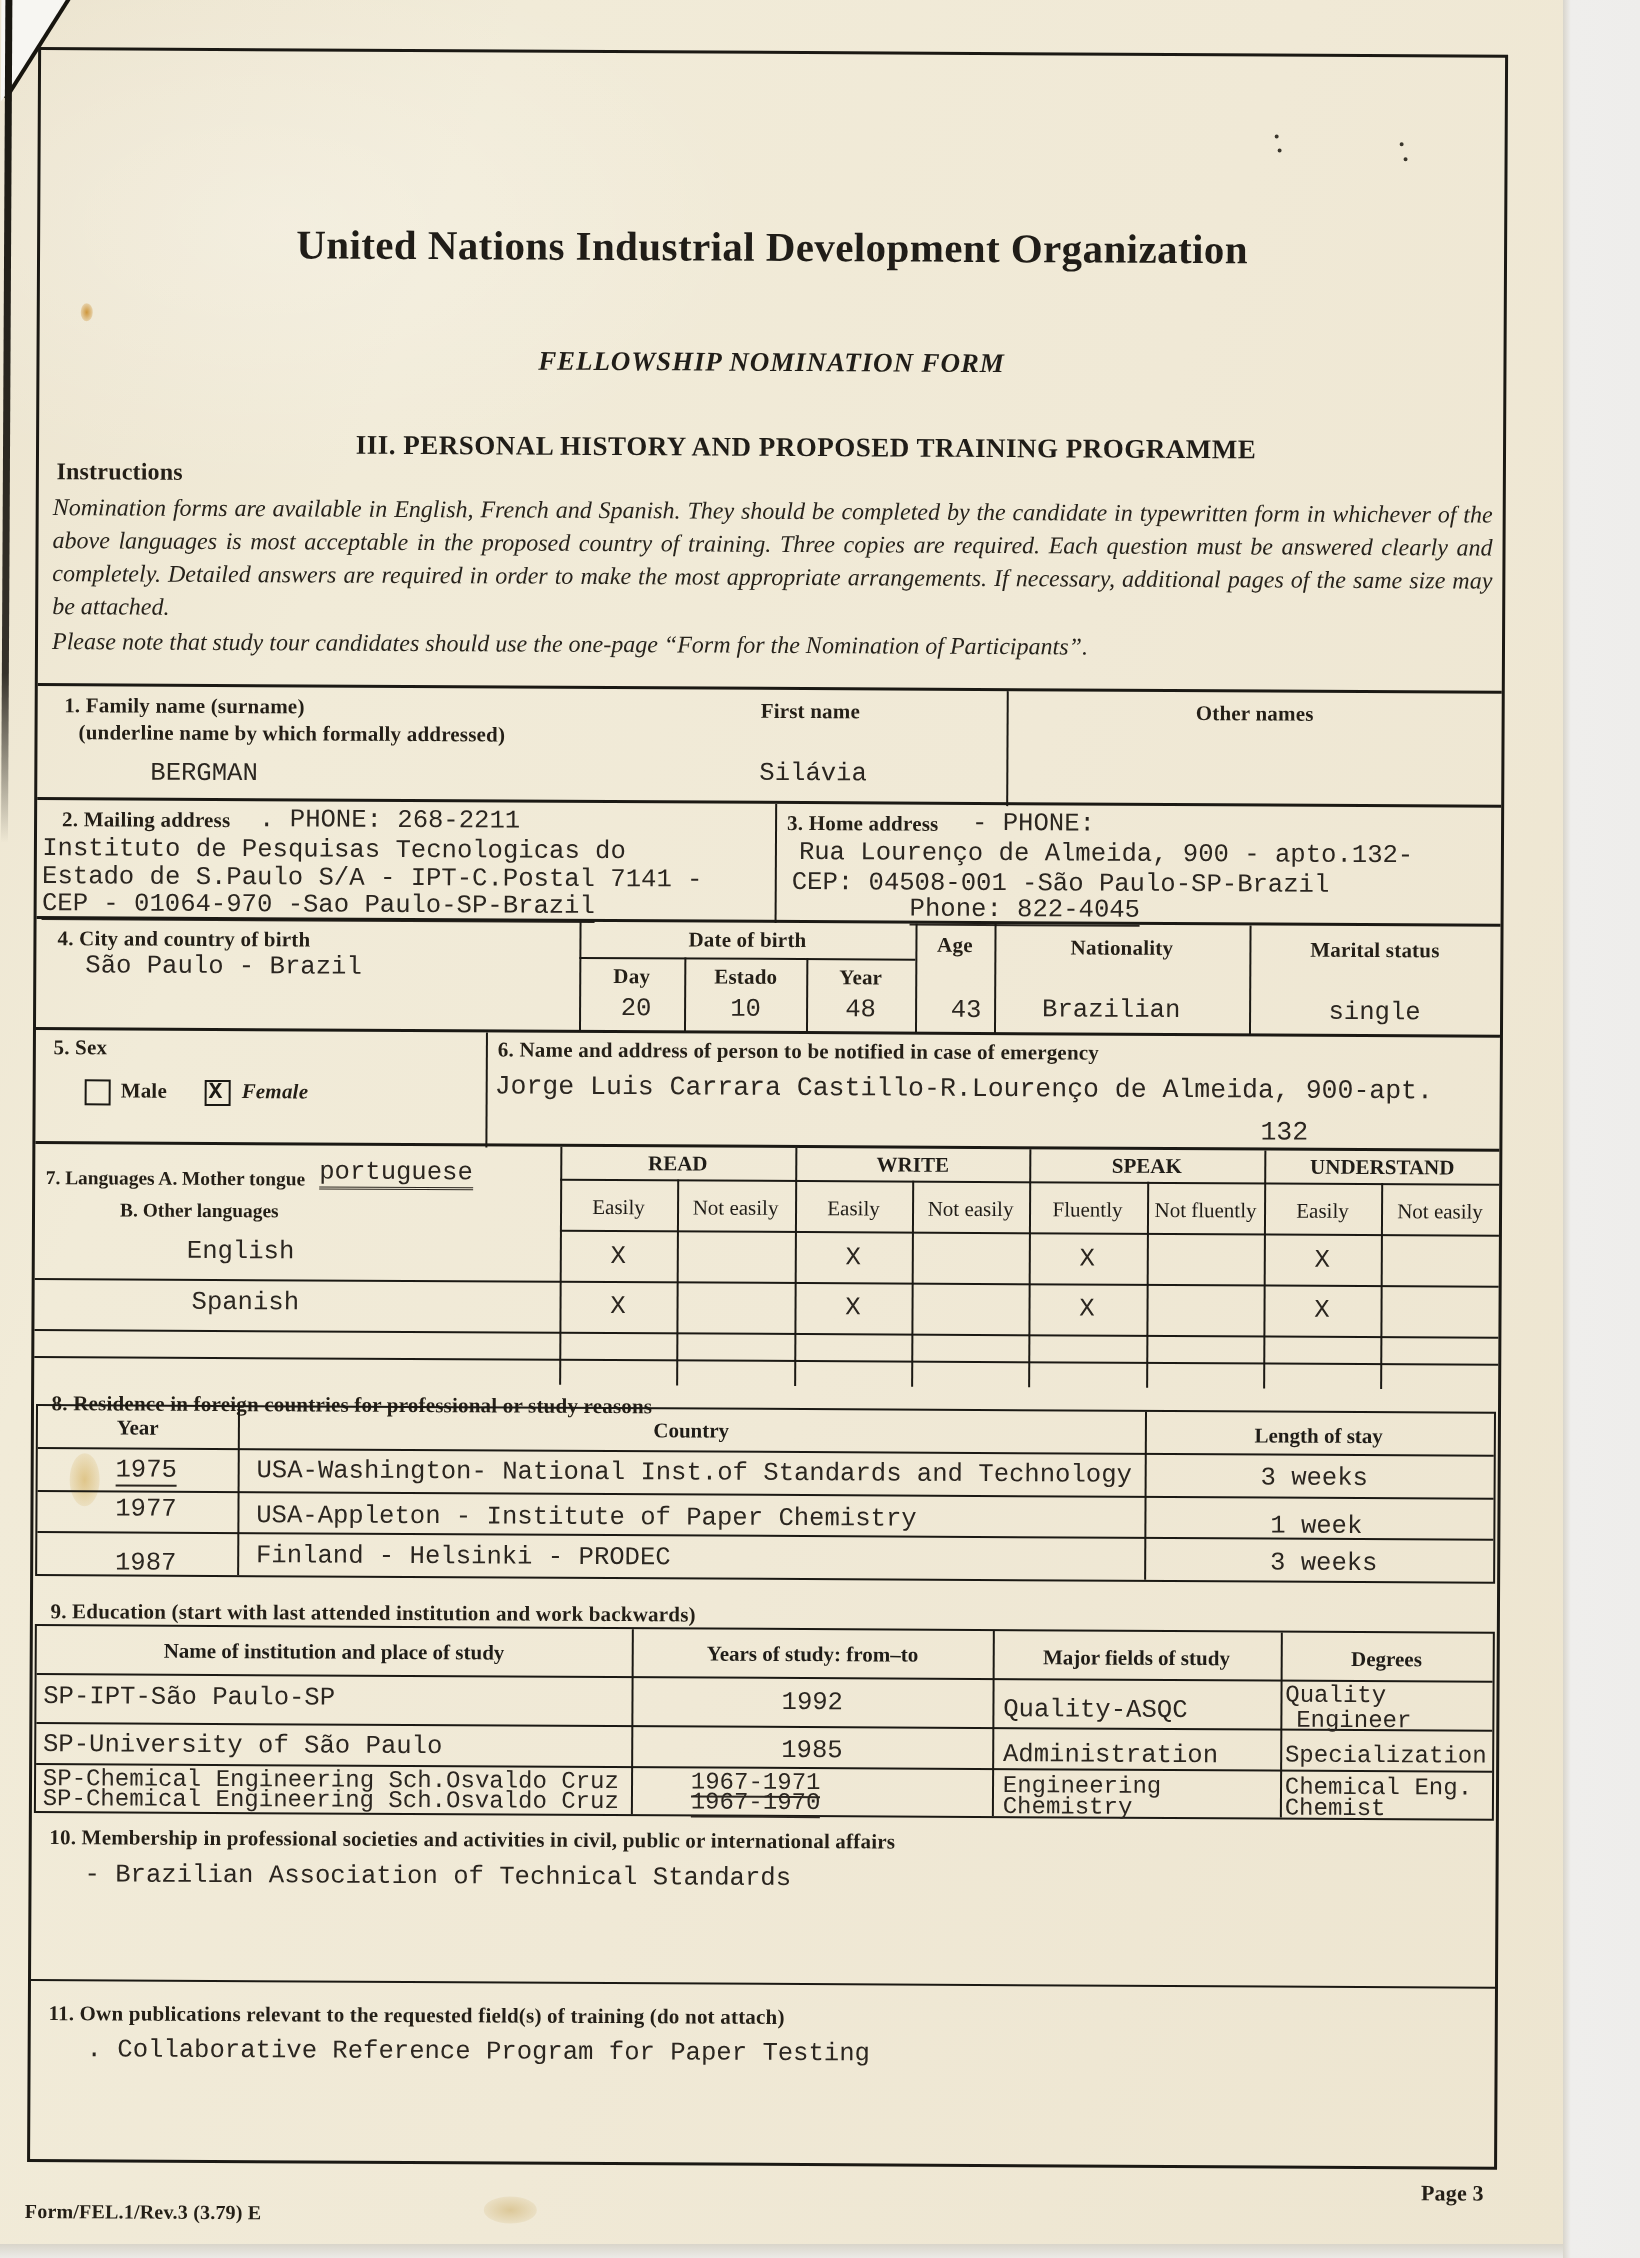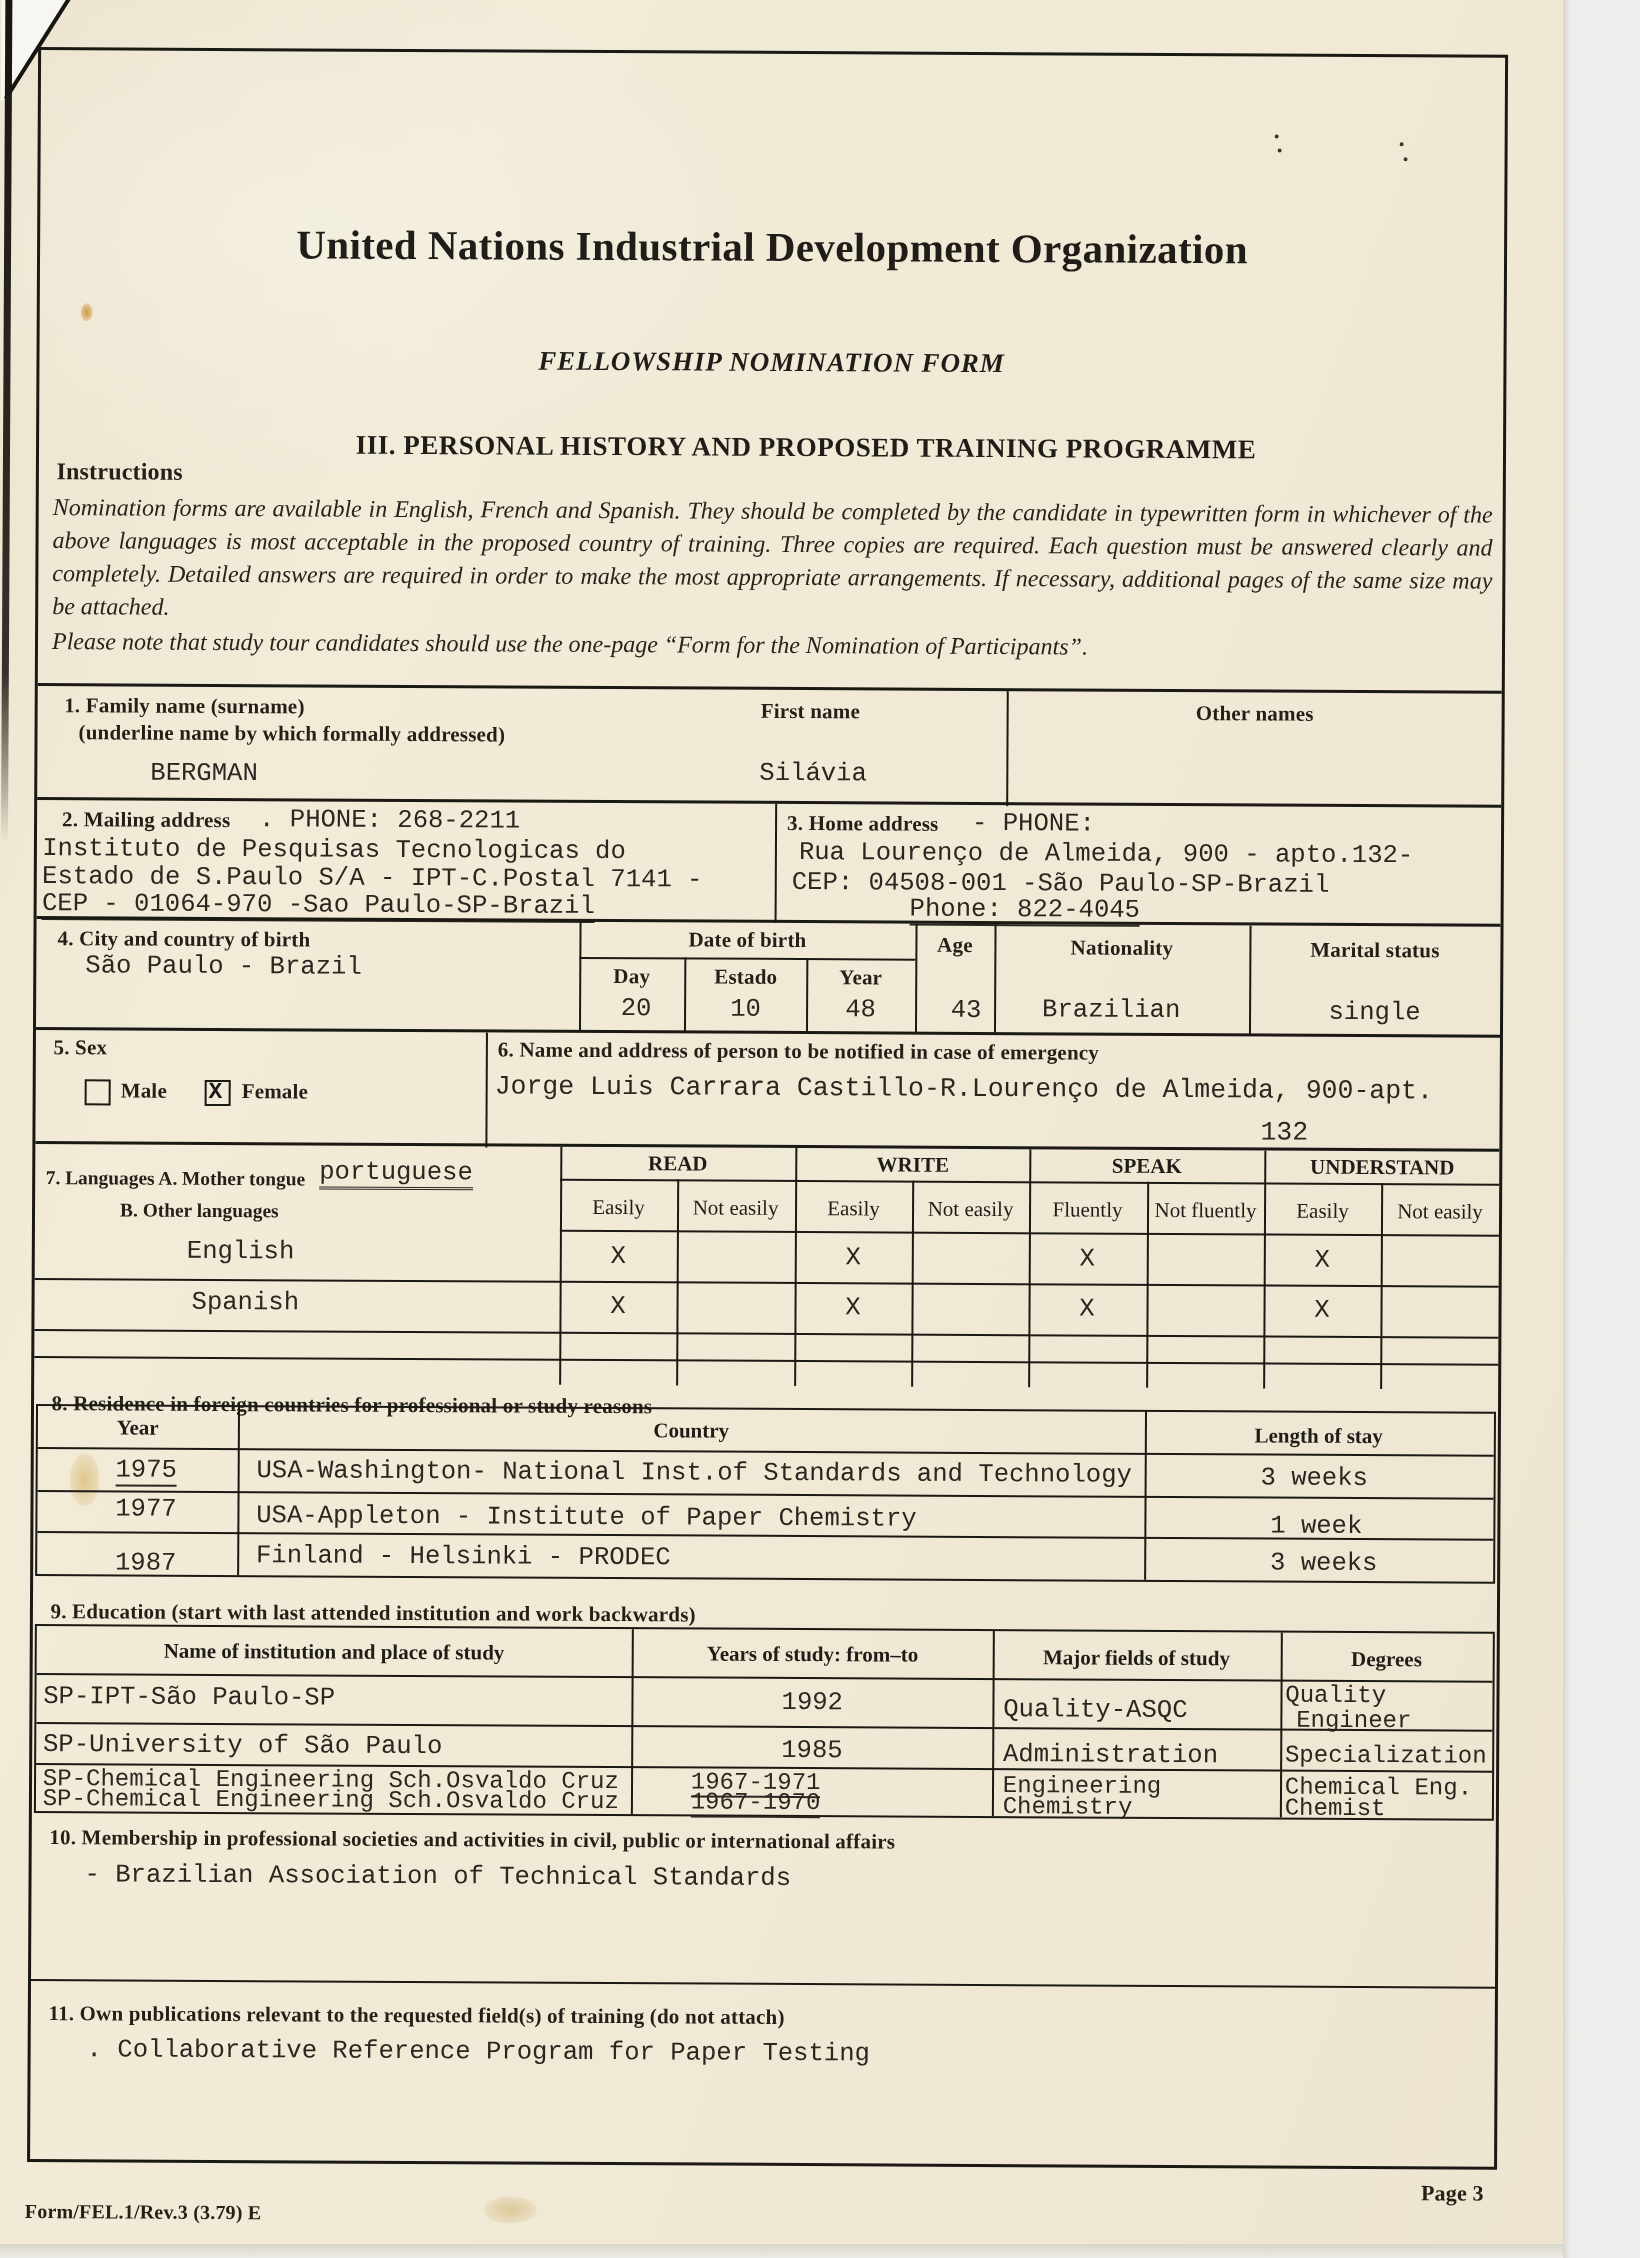--- a/index.html
+++ b/index.html
@@ -133,7 +133,7 @@
       <div class="cbx" style="left:169px;top:49px;">
             <span class="mk">X</span>
           </div>
-      <div class="abs lbl" style="left:206px;top:48px;">Female</div>
+      <div class="abs lbl" style="left:206px;top:48px;font-style:italic;">Female</div>
       <div class="abs lbl" style="left:462px;top:5.3px;">6. Name and address of person to be notified in case of emergency</div>
       <div class="abs typed" style="left:459px;top:39px;font-size:26.5px;">Jorge Luis Carrara Castillo-R.Lourenço de Almeida, 900-apt.</div>
       <div class="abs typed" style="left:1225px;top:81px;font-size:26.5px;">132</div>

